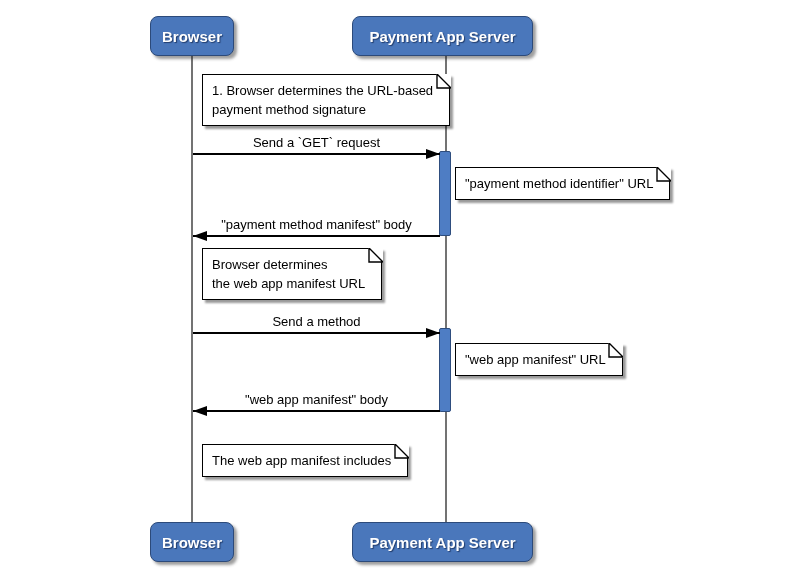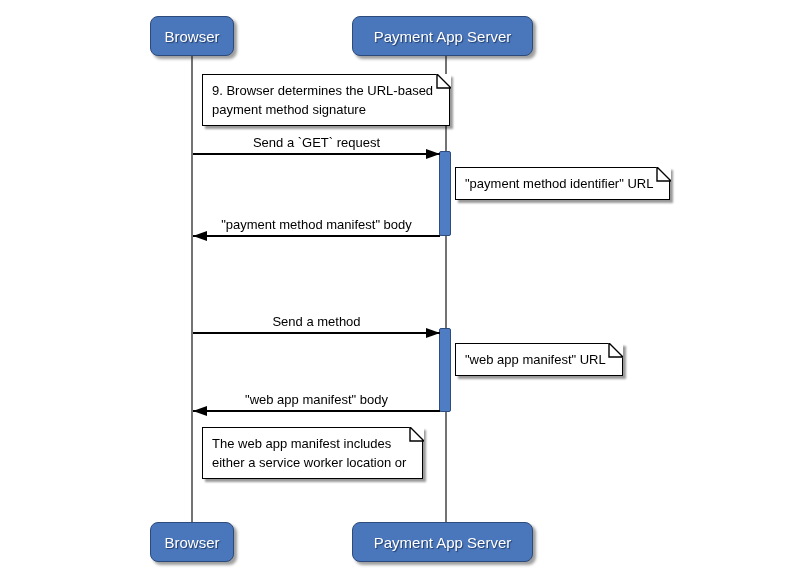--- a/index.html
+++ b/index.html
@@ -51,7 +51,7 @@
   .actor span {
     color: #ffffff;
     font-size: 15px;
-    font-weight: normal;
+    font-weight: bold;
     text-shadow: 1px 1px 1px rgba(20,40,80,0.75);
     white-space: nowrap;
   }

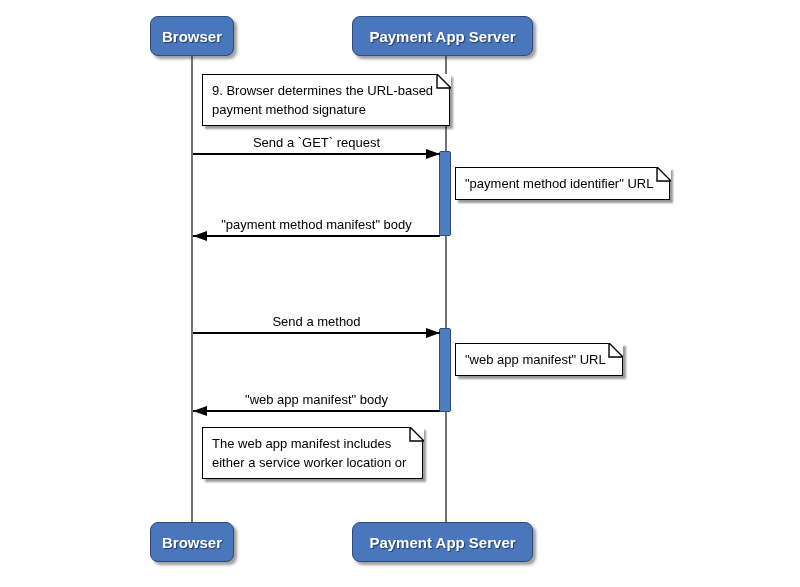--- a/index.html
+++ b/index.html
@@ -168,7 +168,7 @@
       <path d="M0,0 L15,0 L15,15 Z" fill="#ffffff" stroke="none"></path>
       <path d="M1,0 L1,14 L15,14 Z" fill="#ffffff" stroke="#000000" stroke-width="1.4"></path>
     </svg>
-    <div class="note-line">9. Browser determines the URL-based</div>
+    <div class="note-line">1. Browser determines the URL-based</div>
     <div class="note-line">payment method signature</div>
   </div>
 

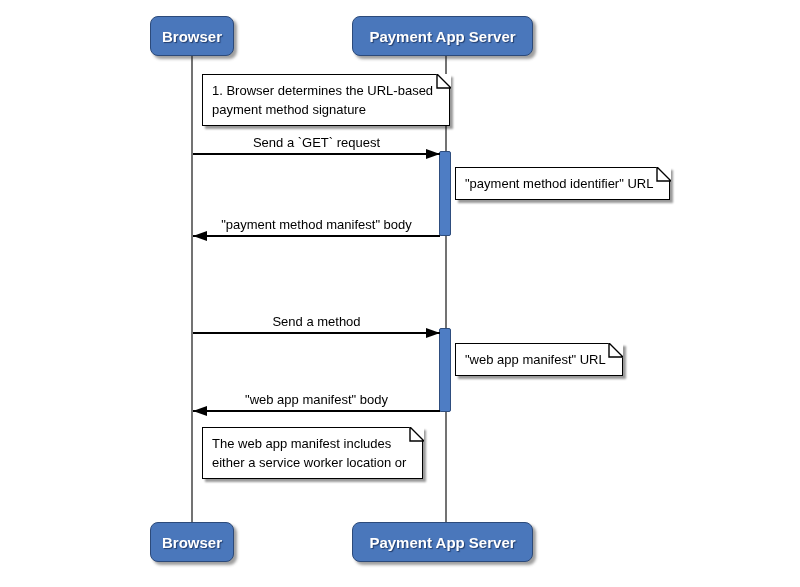--- a/index.html
+++ b/index.html
@@ -180,6 +180,14 @@
     <div class="note-line">"payment method identifier" URL</div>
   </div>
 
+  <div class="note" style="left:202px;top:248px">
+    <svg class="fold" width="15" height="15" viewBox="0 0 15 15">
+      <path d="M0,0 L15,0 L15,15 Z" fill="#ffffff" stroke="none"></path>
+      <path d="M1,0 L1,14 L15,14 Z" fill="#ffffff" stroke="#000000" stroke-width="1.4"></path>
+    </svg>
+    <div class="note-line">Browser determines</div>
+    <div class="note-line">the web app manifest URL</div>
+  </div>
 
   <div class="note" style="left:455px;top:343px">
     <svg class="fold" width="15" height="15" viewBox="0 0 15 15">

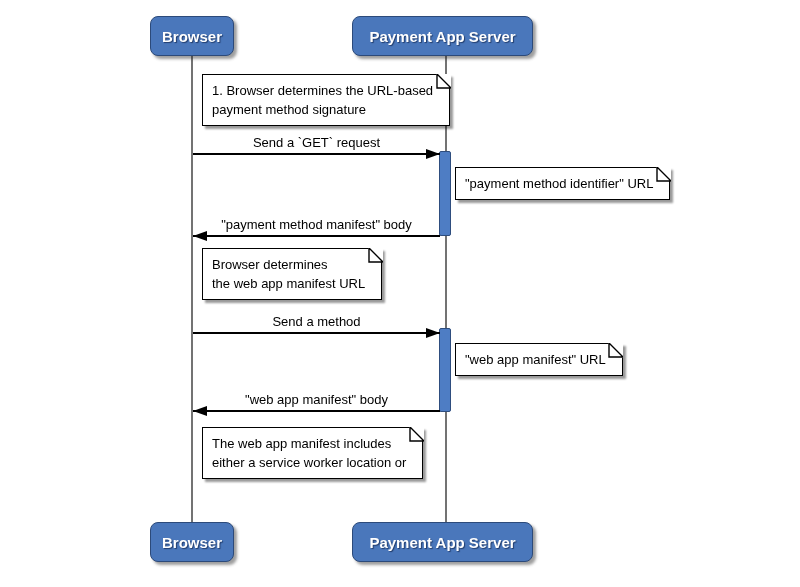--- a/index.html
+++ b/index.html
@@ -197,7 +197,7 @@
     <div class="note-line">"web app manifest" URL</div>
   </div>
 
-  <div class="note" style="left:202px;top:427px">
+  <div class="note" style="left:202px;top:444px">
     <svg class="fold" width="15" height="15" viewBox="0 0 15 15">
       <path d="M0,0 L15,0 L15,15 Z" fill="#ffffff" stroke="none"></path>
       <path d="M1,0 L1,14 L15,14 Z" fill="#ffffff" stroke="#000000" stroke-width="1.4"></path>

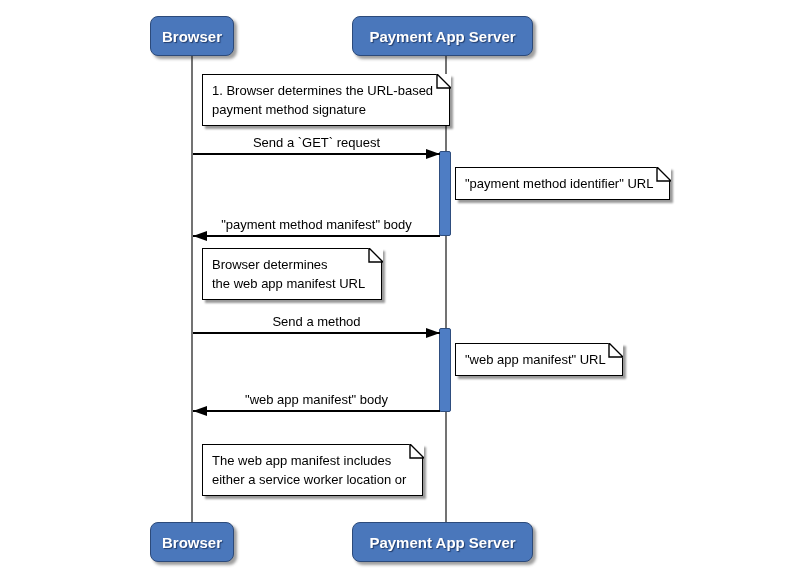--- a/index.html
+++ b/index.html
@@ -203,7 +203,6 @@
       <path d="M1,0 L1,14 L15,14 Z" fill="#ffffff" stroke="#000000" stroke-width="1.4"></path>
     </svg>
     <div class="note-line">The web app manifest includes</div>
-    <div class="note-line">either a service worker location or</div>
   </div>
 
 </div>

